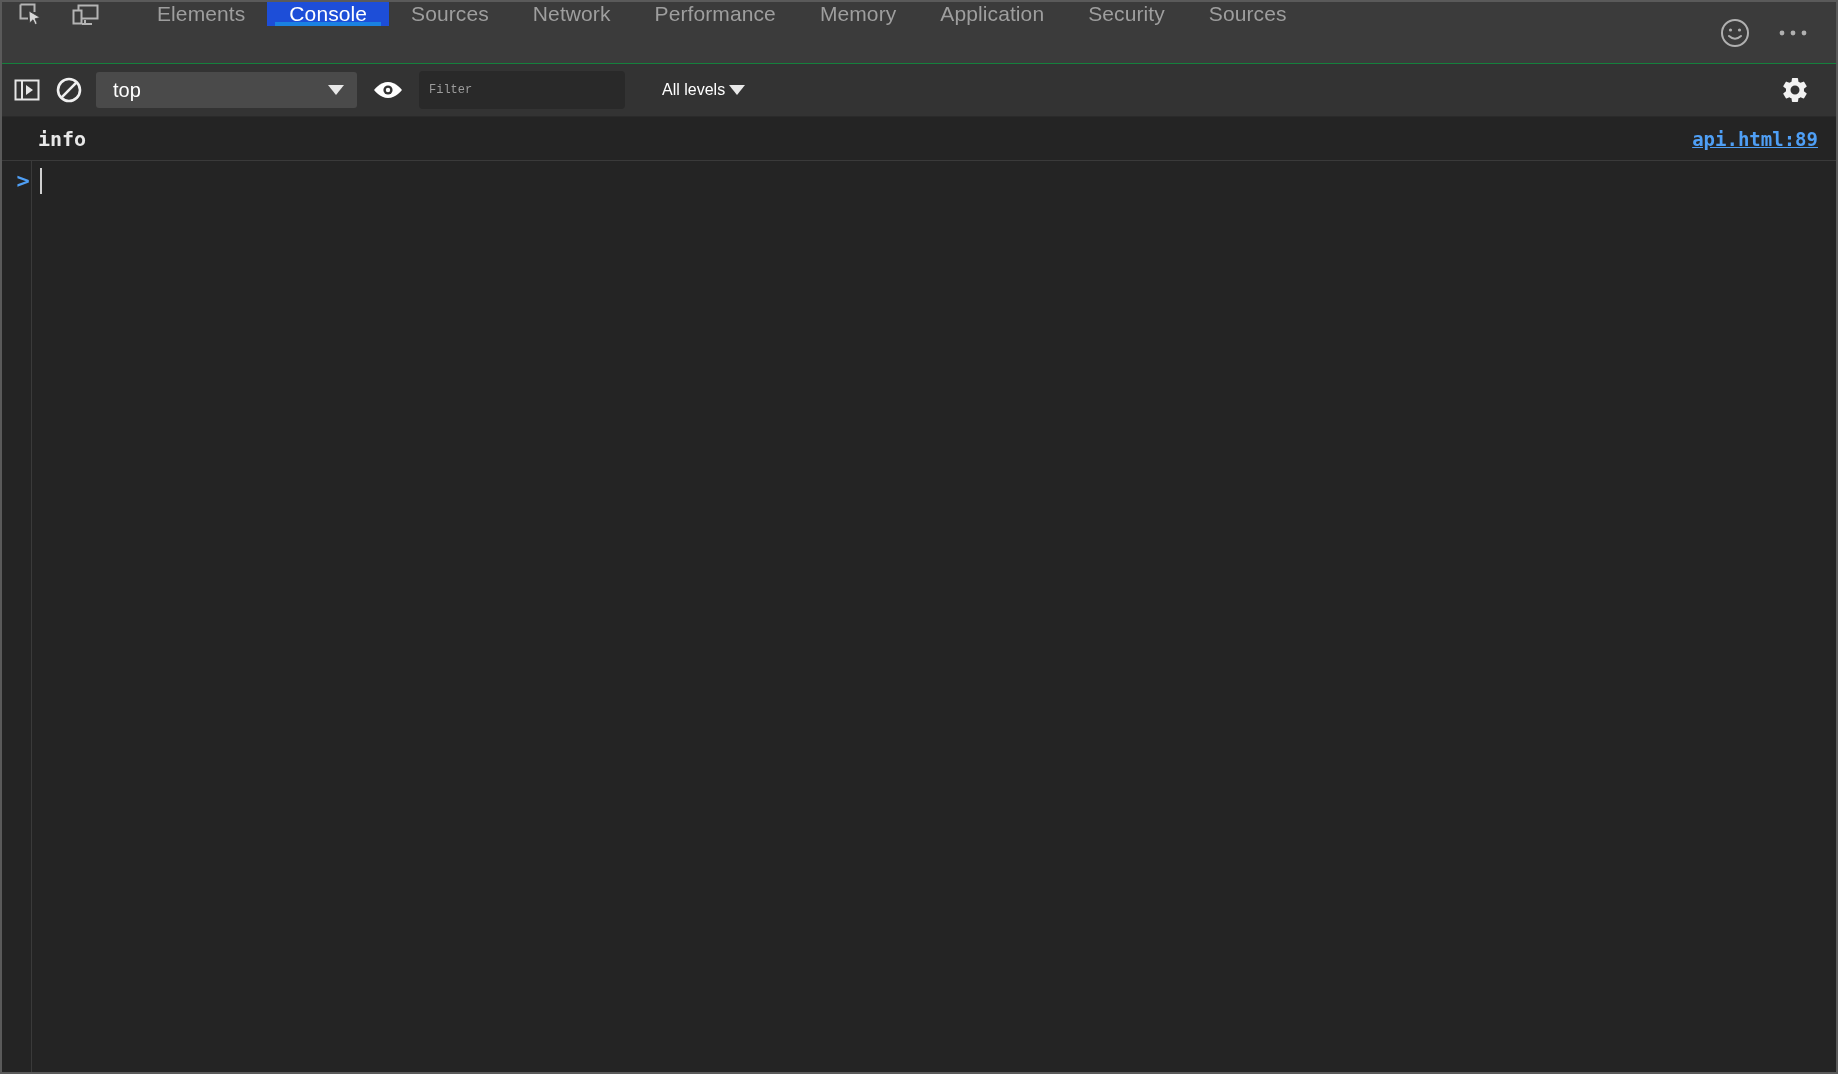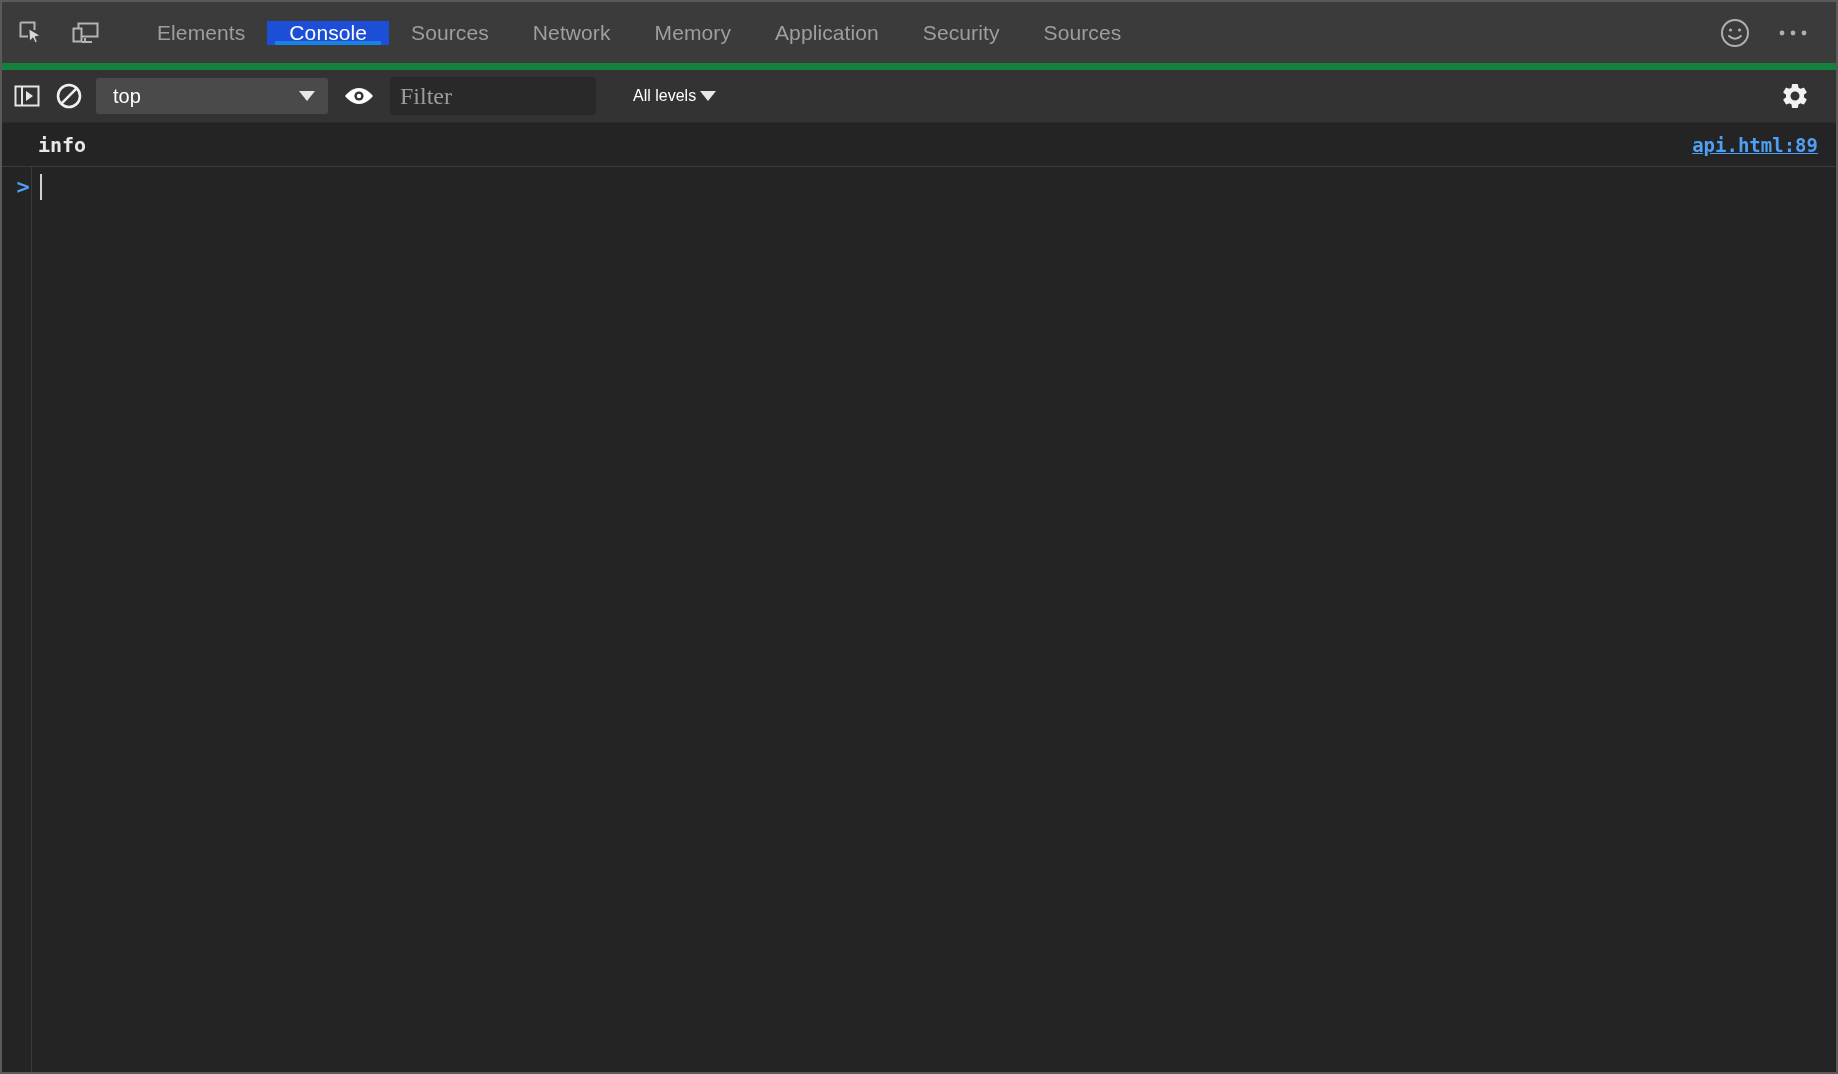--- a/index.html
+++ b/index.html
@@ -34,8 +34,8 @@
     min-height: 61px;
     background: #3b3b3b;
     display: flex;
-    align-items: center;
-    border-bottom: 7px solid #15803d;
+    align-items: flex-start;
+    border-bottom: 1px solid #15803d;
   }
   .tb-icon-btn {
     width: 54px;

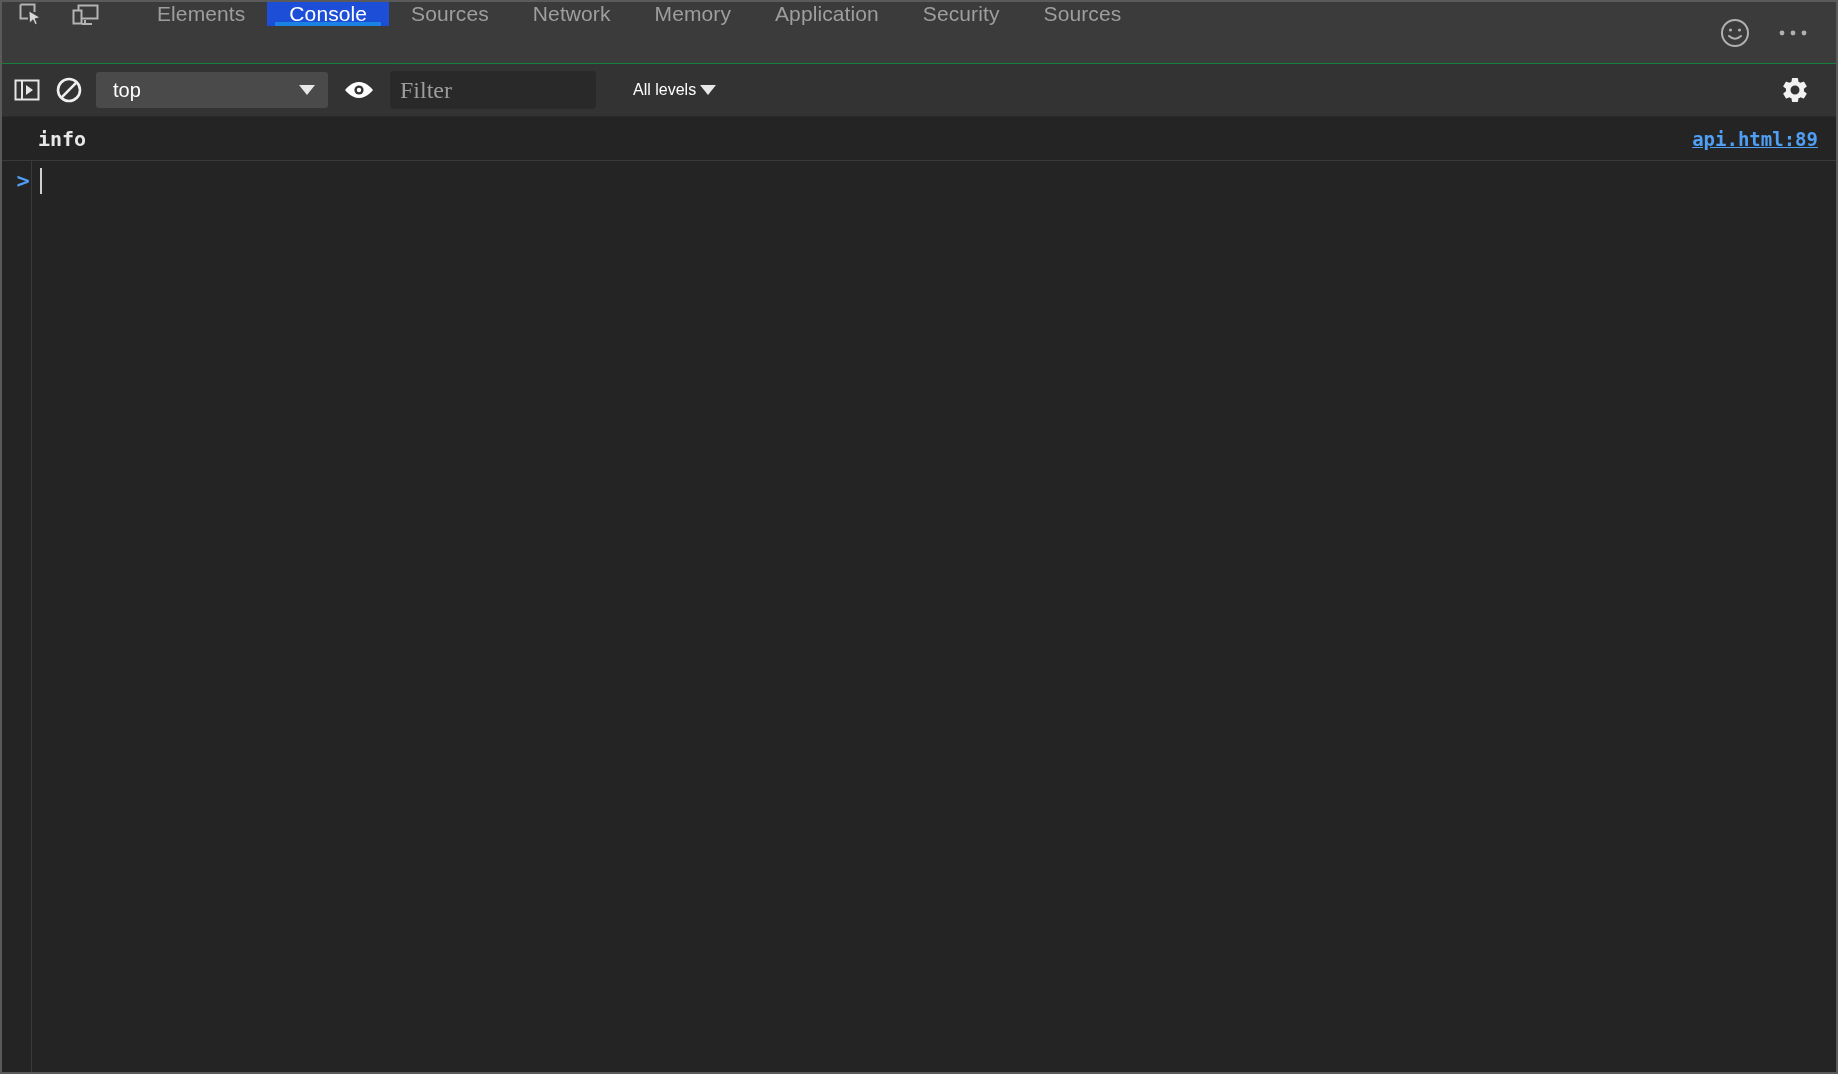--- a/index.html
+++ b/index.html
@@ -288,6 +288,9 @@
         <span>Network</span>
       </div>
       <div class="tab">
+        <span>Performance</span>
+      </div>
+      <div class="tab">
         <span>Memory</span>
       </div>
       <div class="tab">

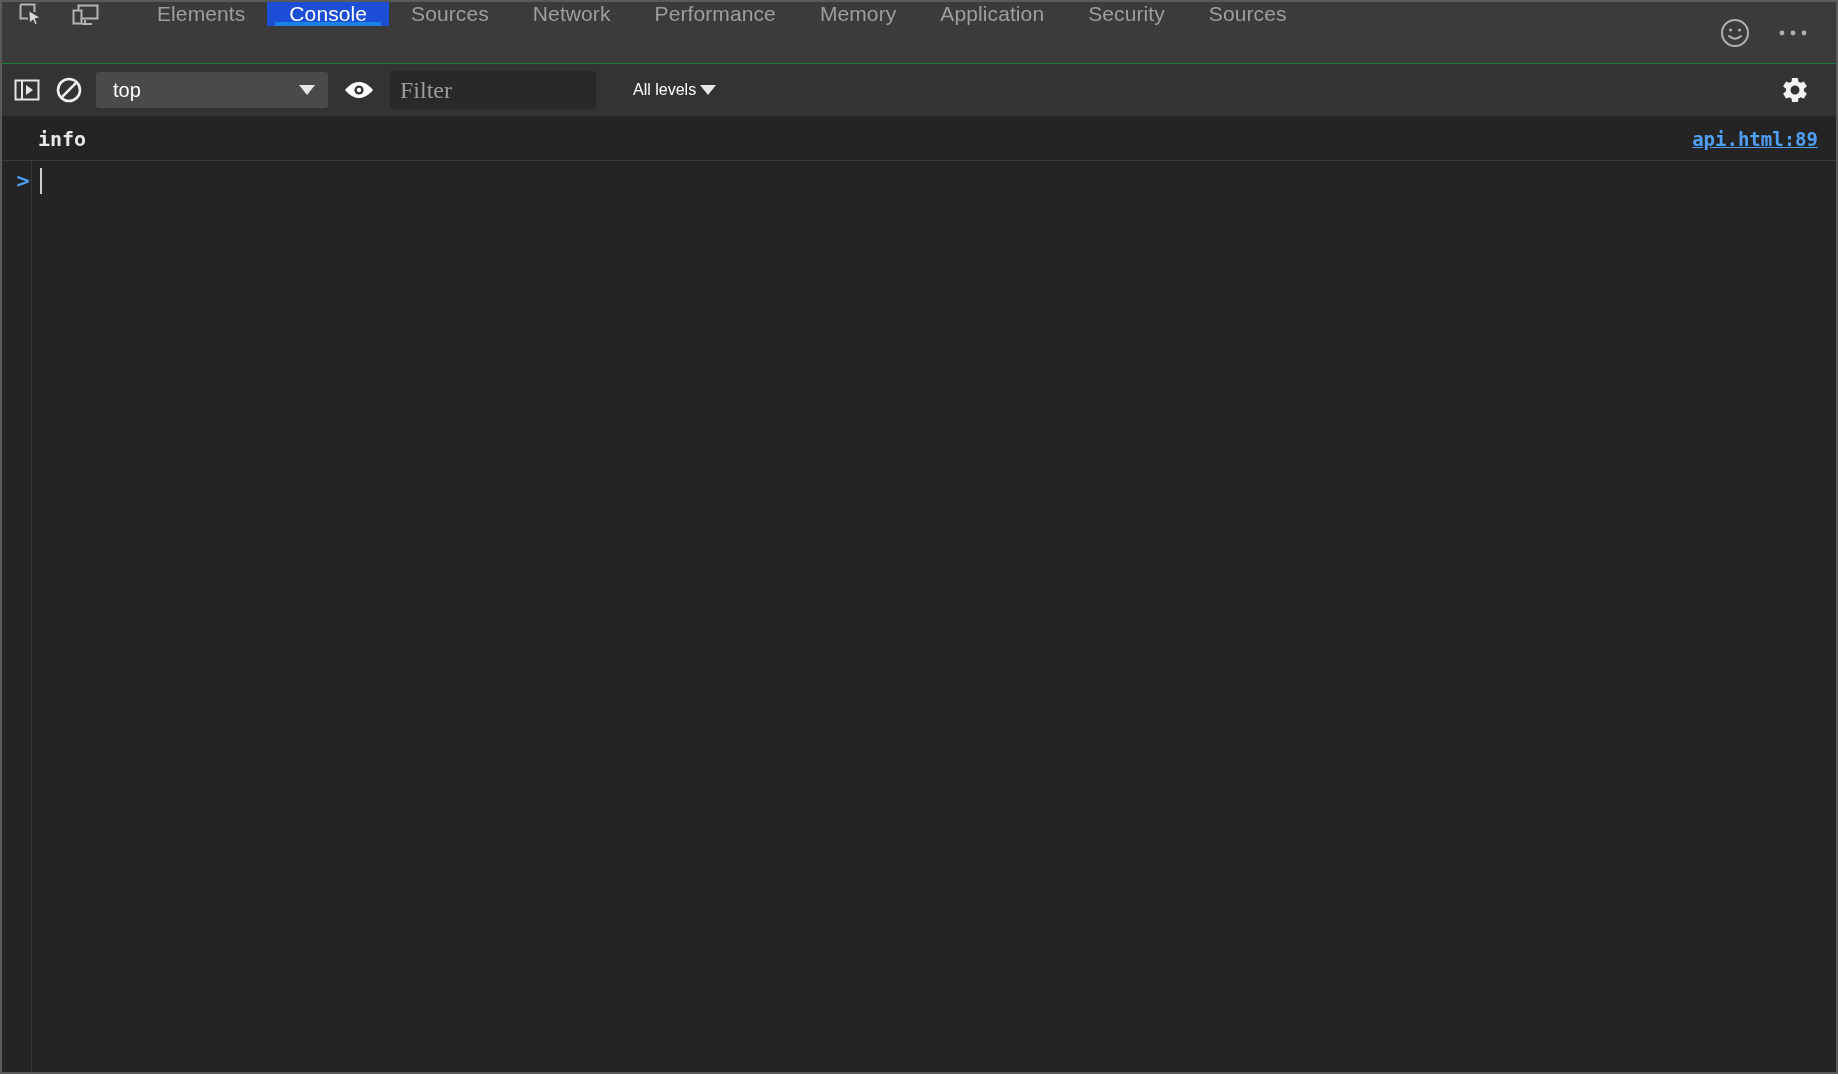--- a/index.html
+++ b/index.html
@@ -116,7 +116,7 @@
   .context-select {
     position: relative;
     margin-left: 6px;
-    width: 232px;
+    width: 261px;
     height: 36px;
     background: #4a4a4a;
     border-radius: 3px;

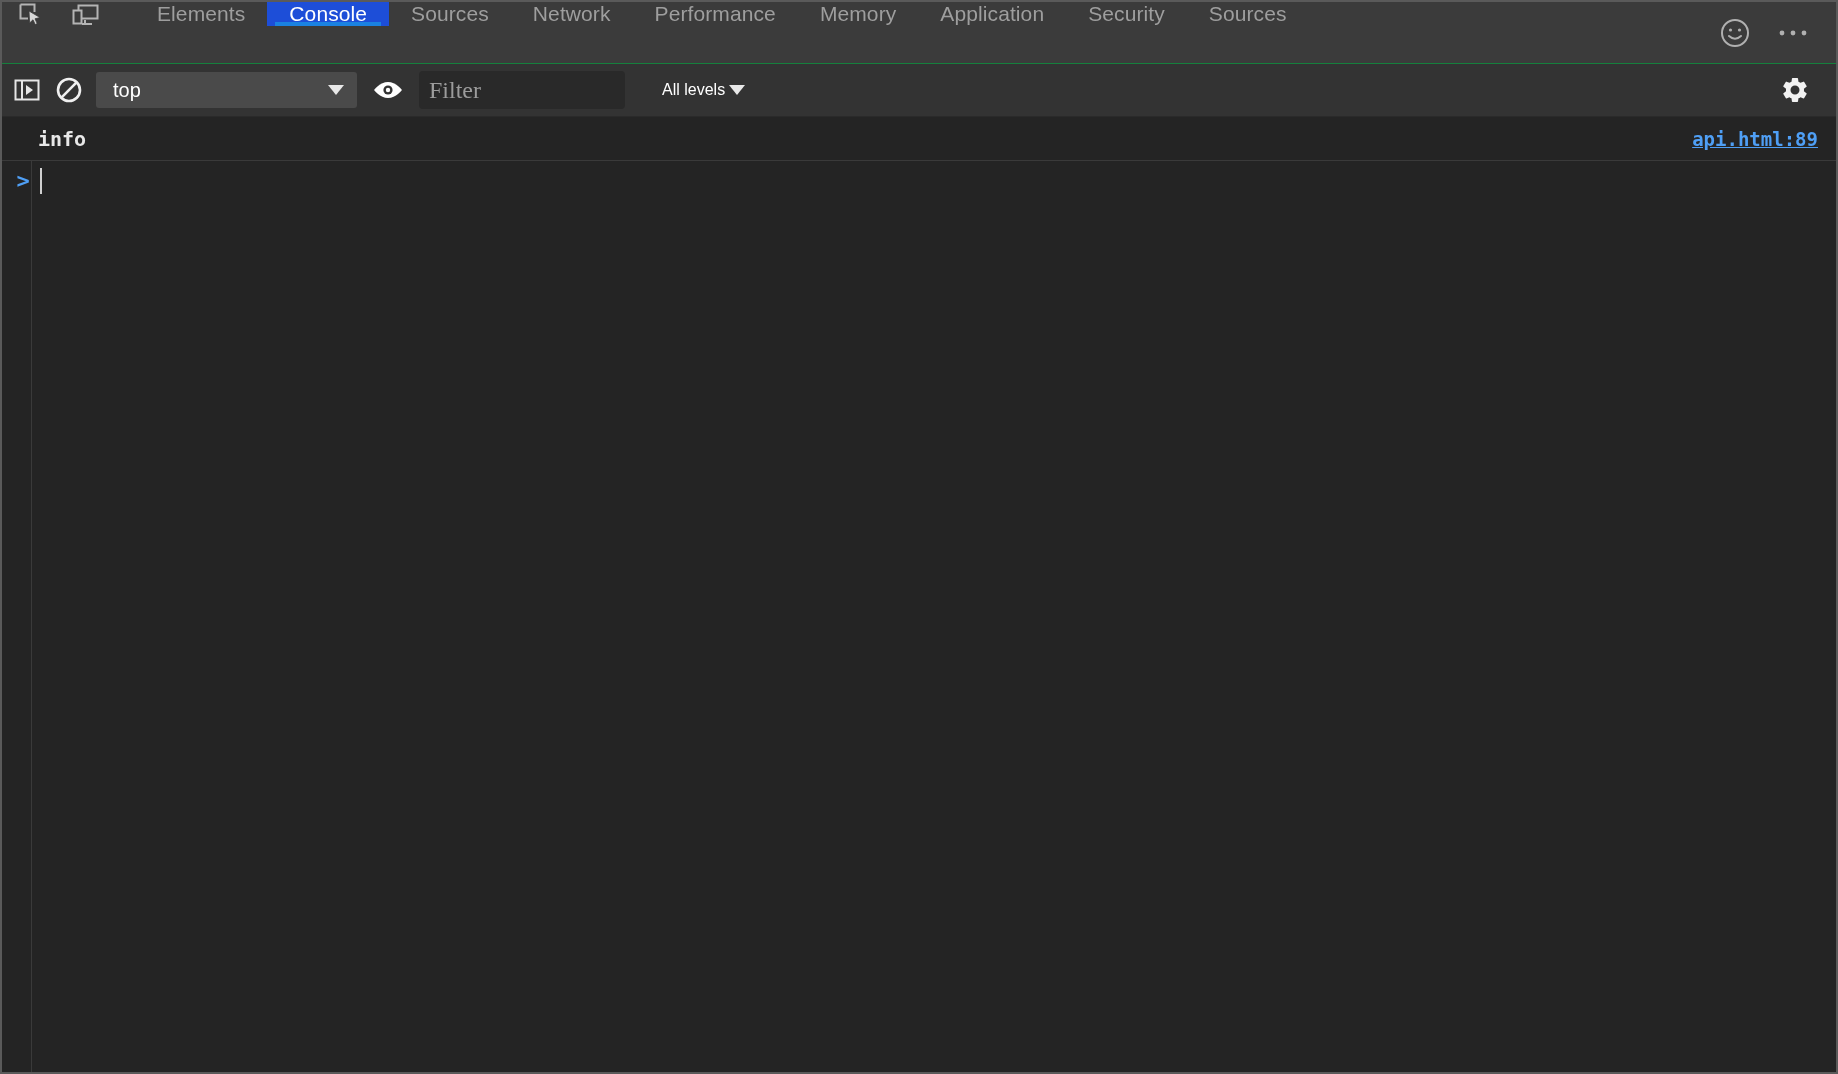--- a/index.html
+++ b/index.html
@@ -147,8 +147,8 @@
     border: none;
     border-radius: 4px;
     color: #e0e0e0;
-    font-size: 24px;
-    font-family: Liberation Serif, serif;
+    font-size: 12px;
+    font-family: Liberation Mono, monospace;
     padding: 0 10px;
     box-sizing: border-box;
     outline: none;

